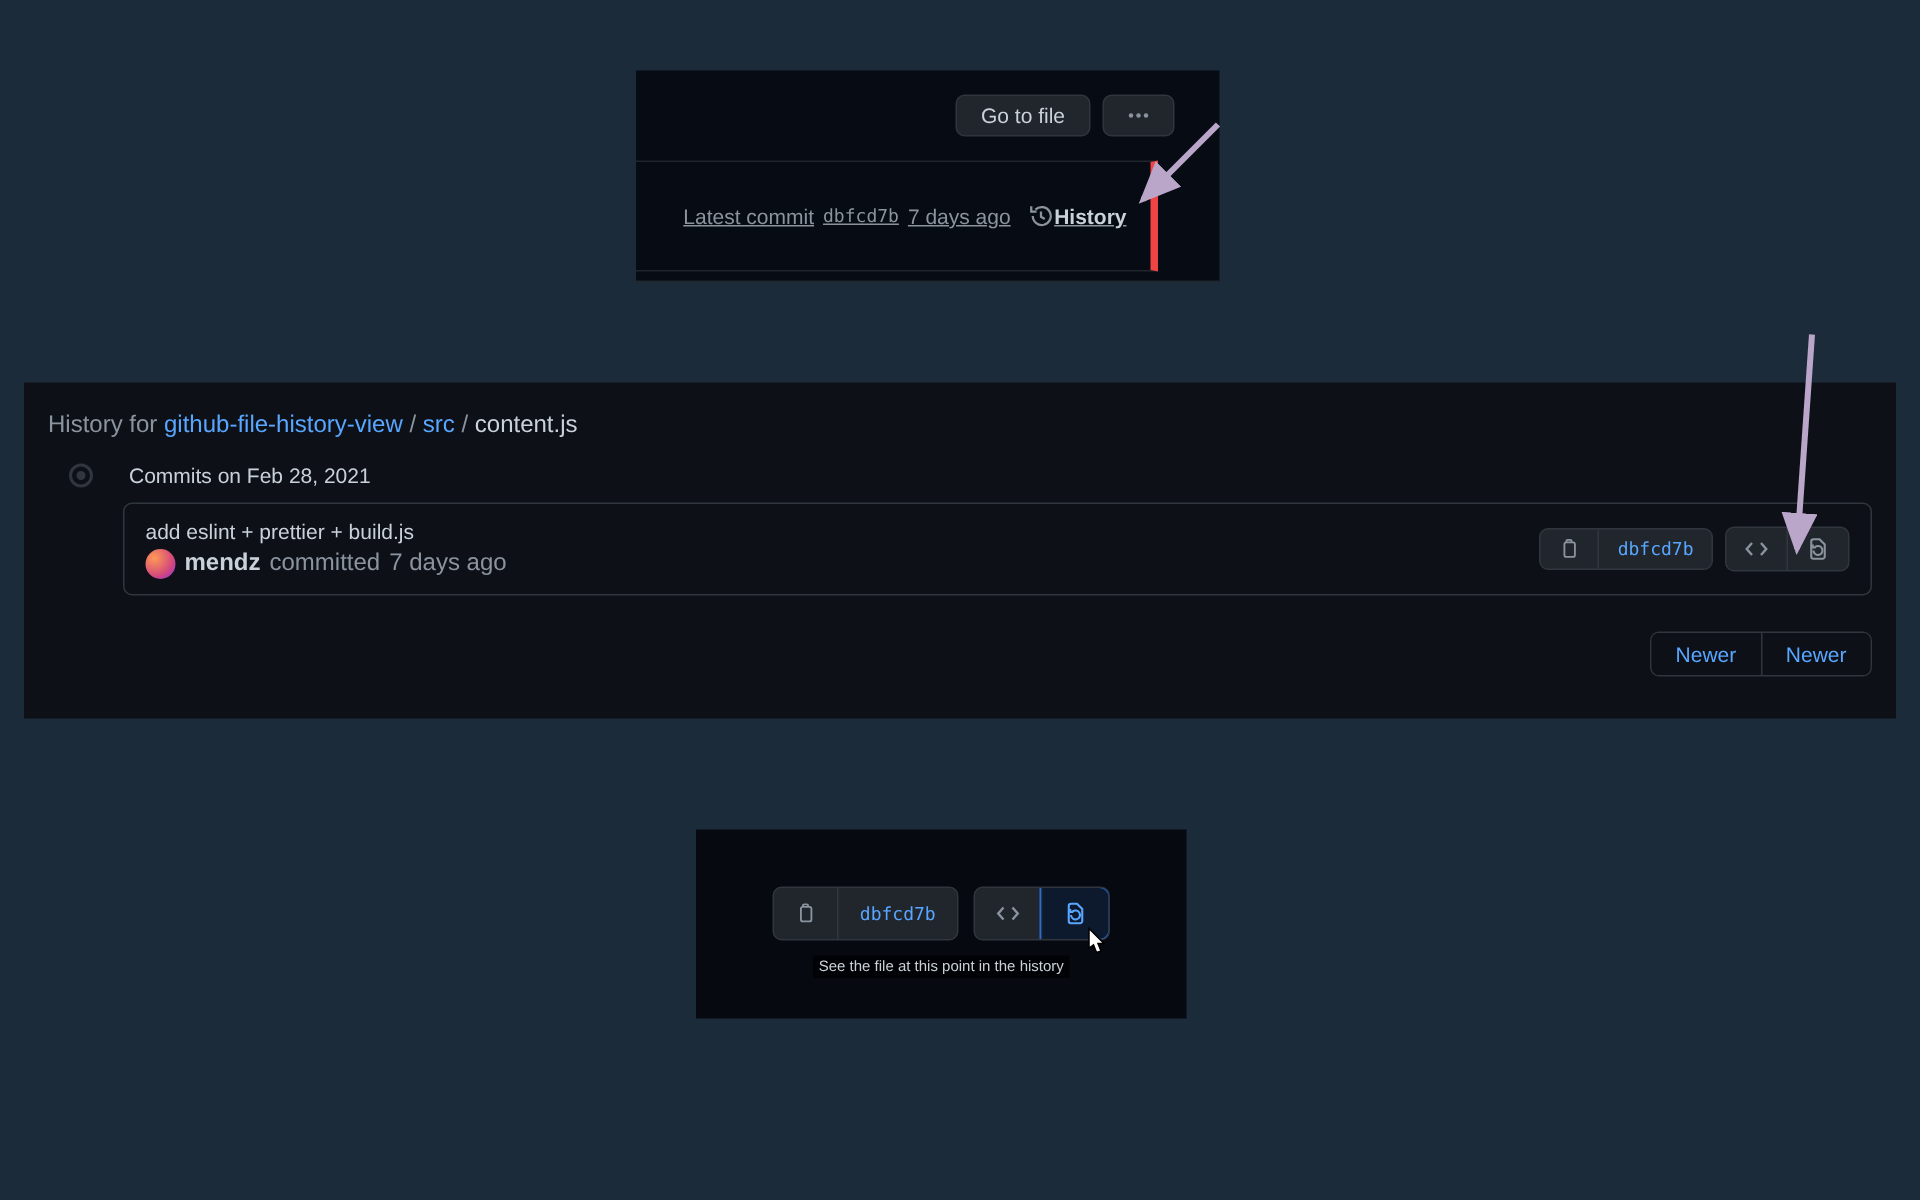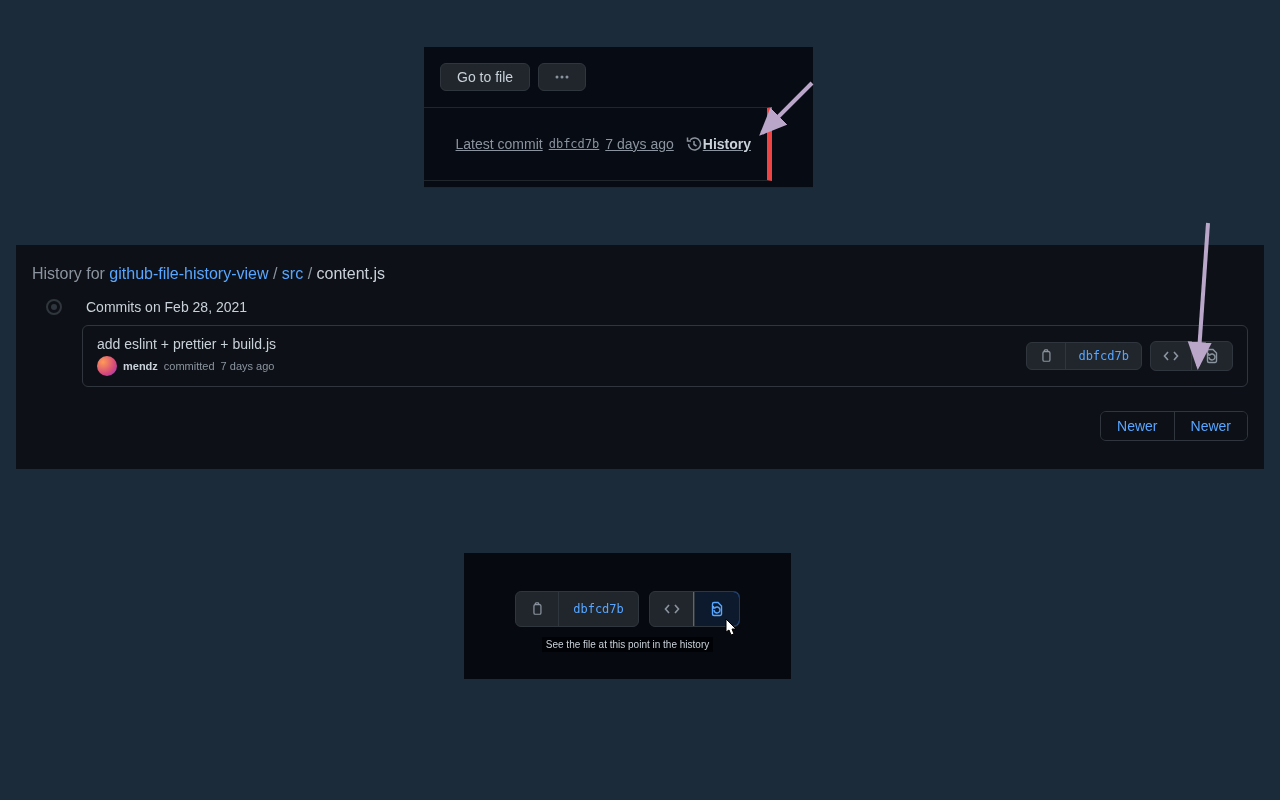--- a/index.html
+++ b/index.html
@@ -25,6 +25,7 @@
   }
   .panel1-toolbar {
     display: flex;
+    justify-content: flex-end;
     align-items: center;
     gap: 8px;
     padding: 16px 30px 16px 16px;

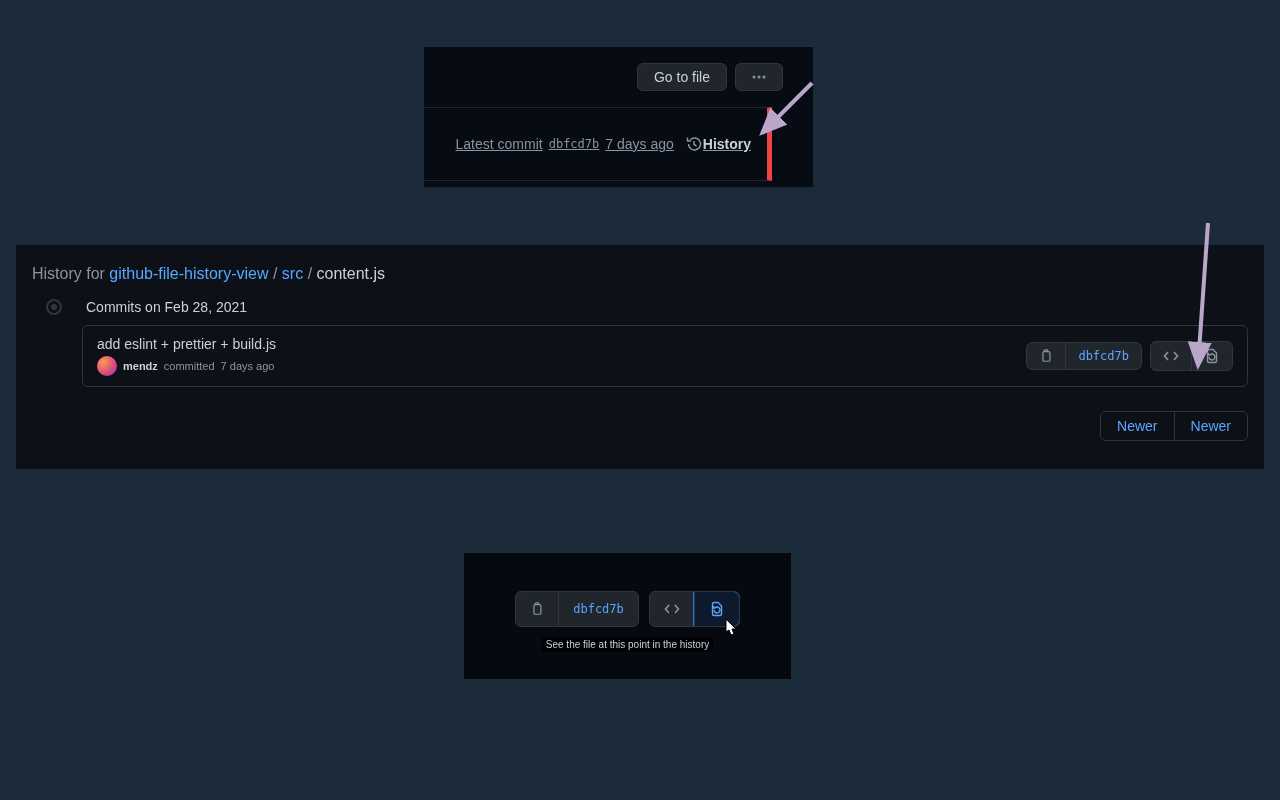--- a/index.html
+++ b/index.html
@@ -72,7 +72,7 @@
   .panel2 {
     position: absolute;
     left: 16px;
-    top: 245px;
+    top: 255px;
     width: 1248px;
     background: #0d1117;
     padding: 20px 16px 28px 16px;

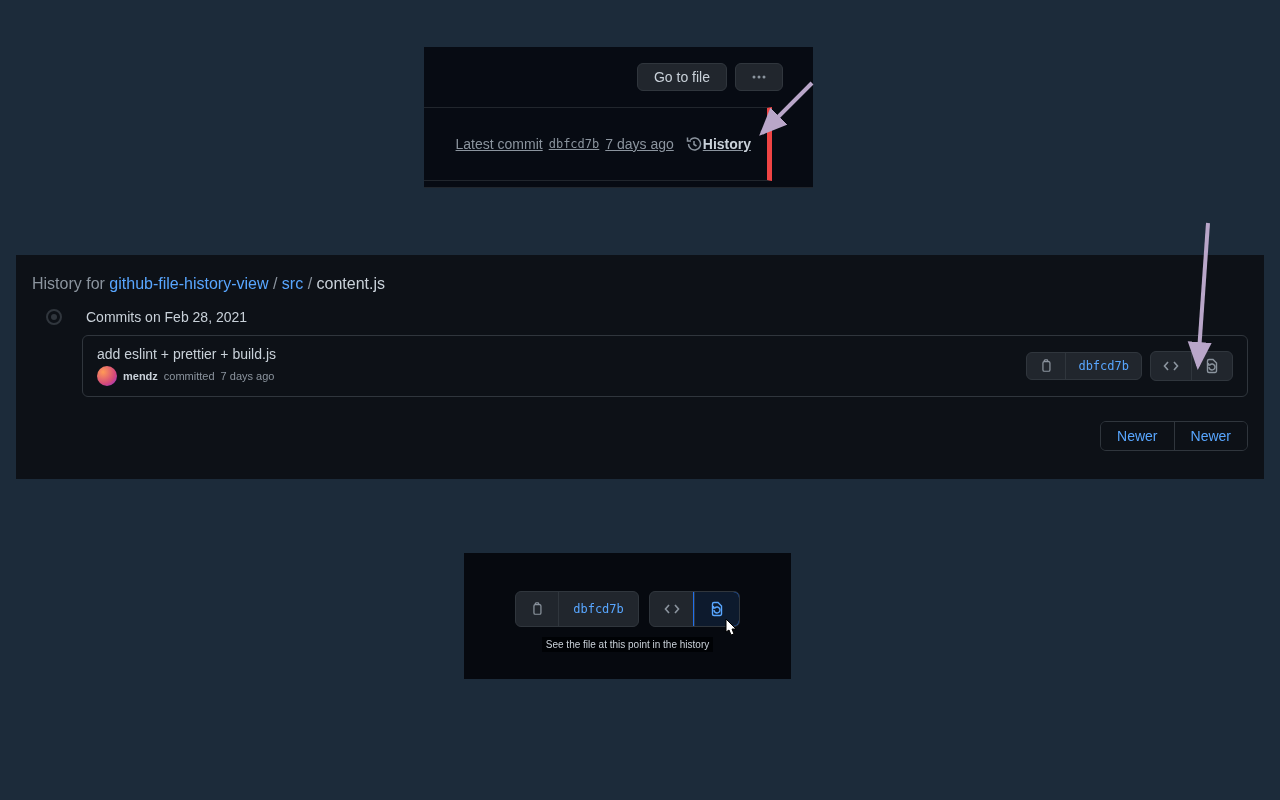--- a/index.html
+++ b/index.html
@@ -121,7 +121,7 @@
     background: #0d1117;
   }
   .commit-title { font-weight: 400; color: #c9d1d9; font-size: 14px;}
-  .commit-meta { color: #8b949e; font-size: 11px; display:flex; align-items:center; gap:6px; margin-top:4px;}
+  .commit-meta { color: #8b949e; font-size: 16px; display:flex; align-items:center; gap:6px; margin-top:4px;}
   .author { color: #c9d1d9; font-weight:600;}
   .avatar {
     width: 20px; height: 20px; border-radius: 50%;

